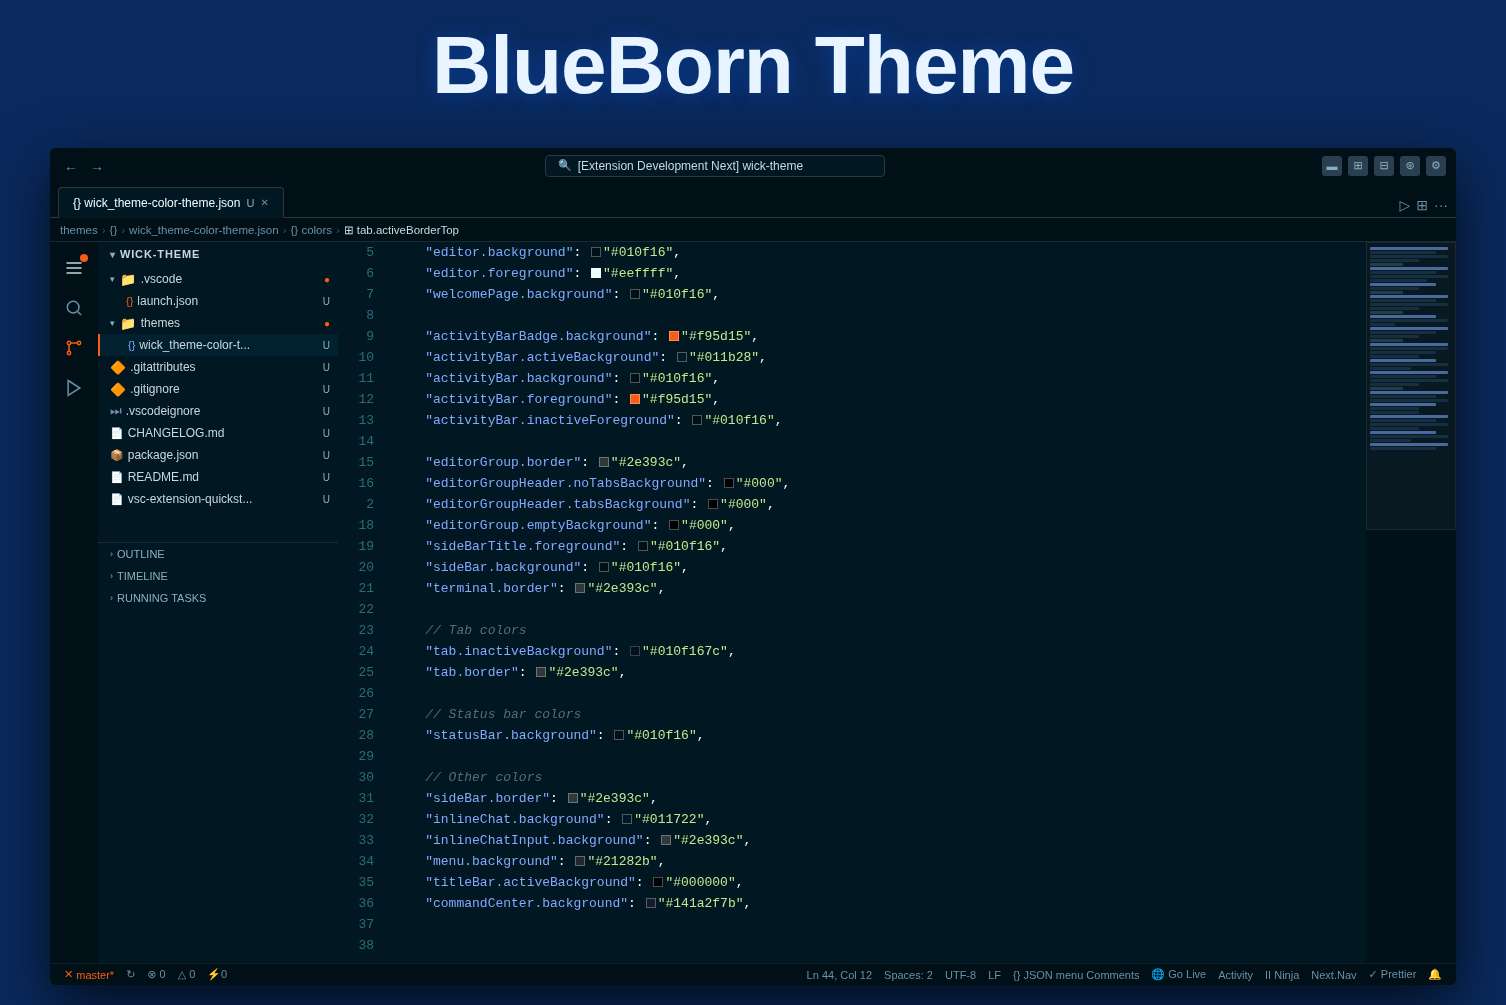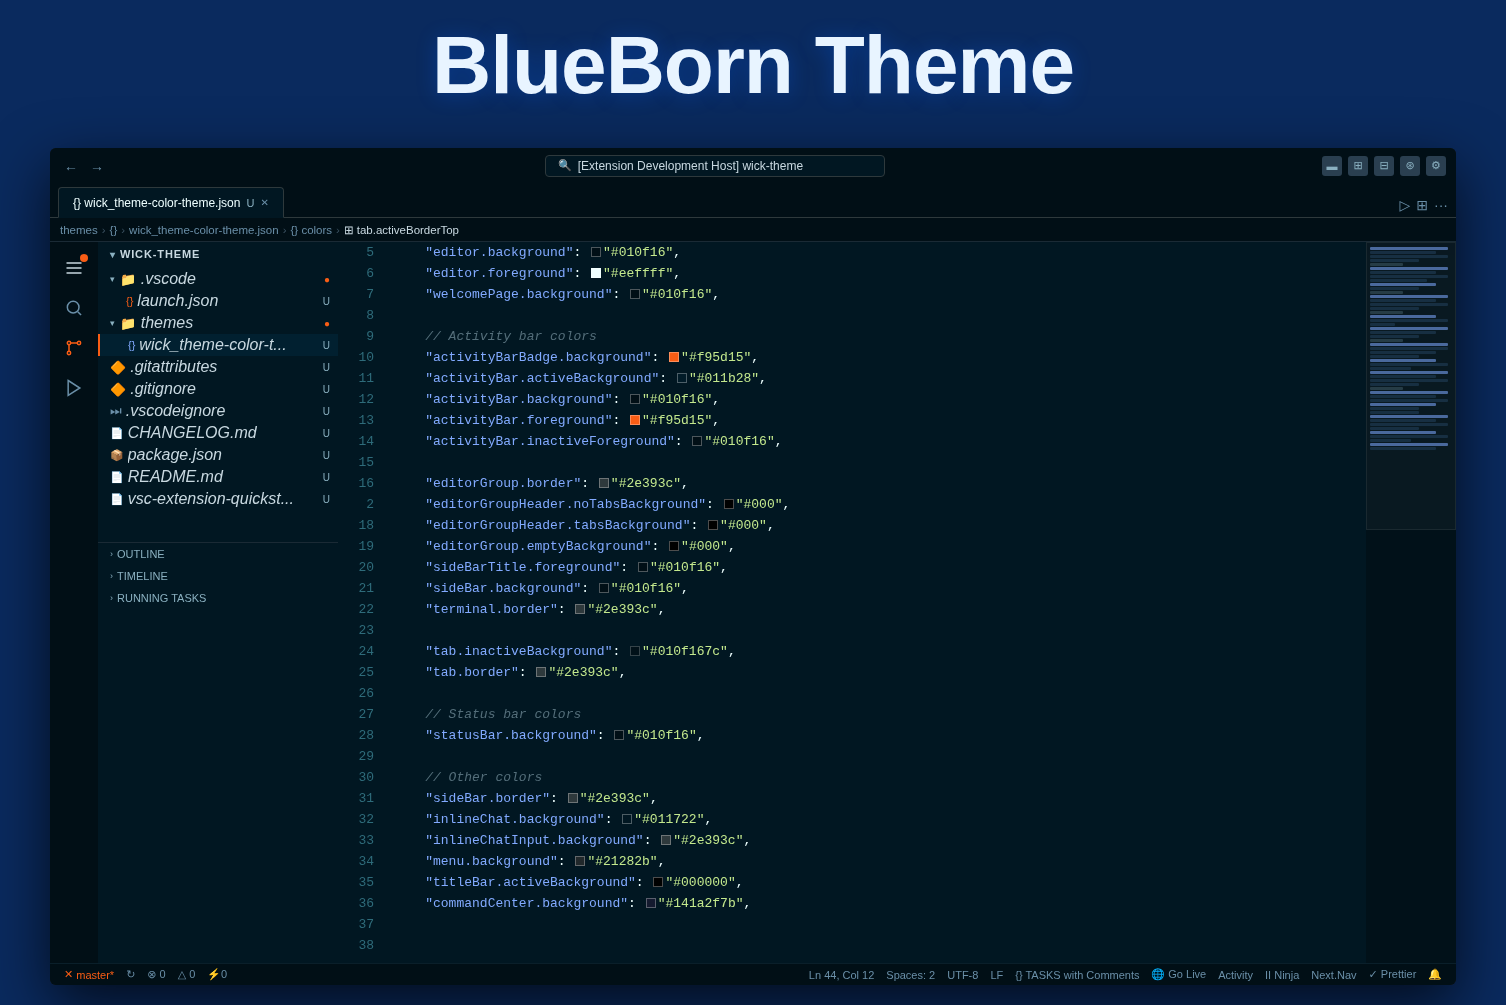--- a/index.html
+++ b/index.html
@@ -400,7 +400,7 @@
     <div class="title-bar-center">
       <div class="address-bar">
         <span class="address-bar-icon">🔍</span>
-        <span>[Extension Development Host] wick-theme</span>
+        <span>[Extension Development Next] wick-theme</span>
       </div>
     </div>
     <div class="title-bar-right">

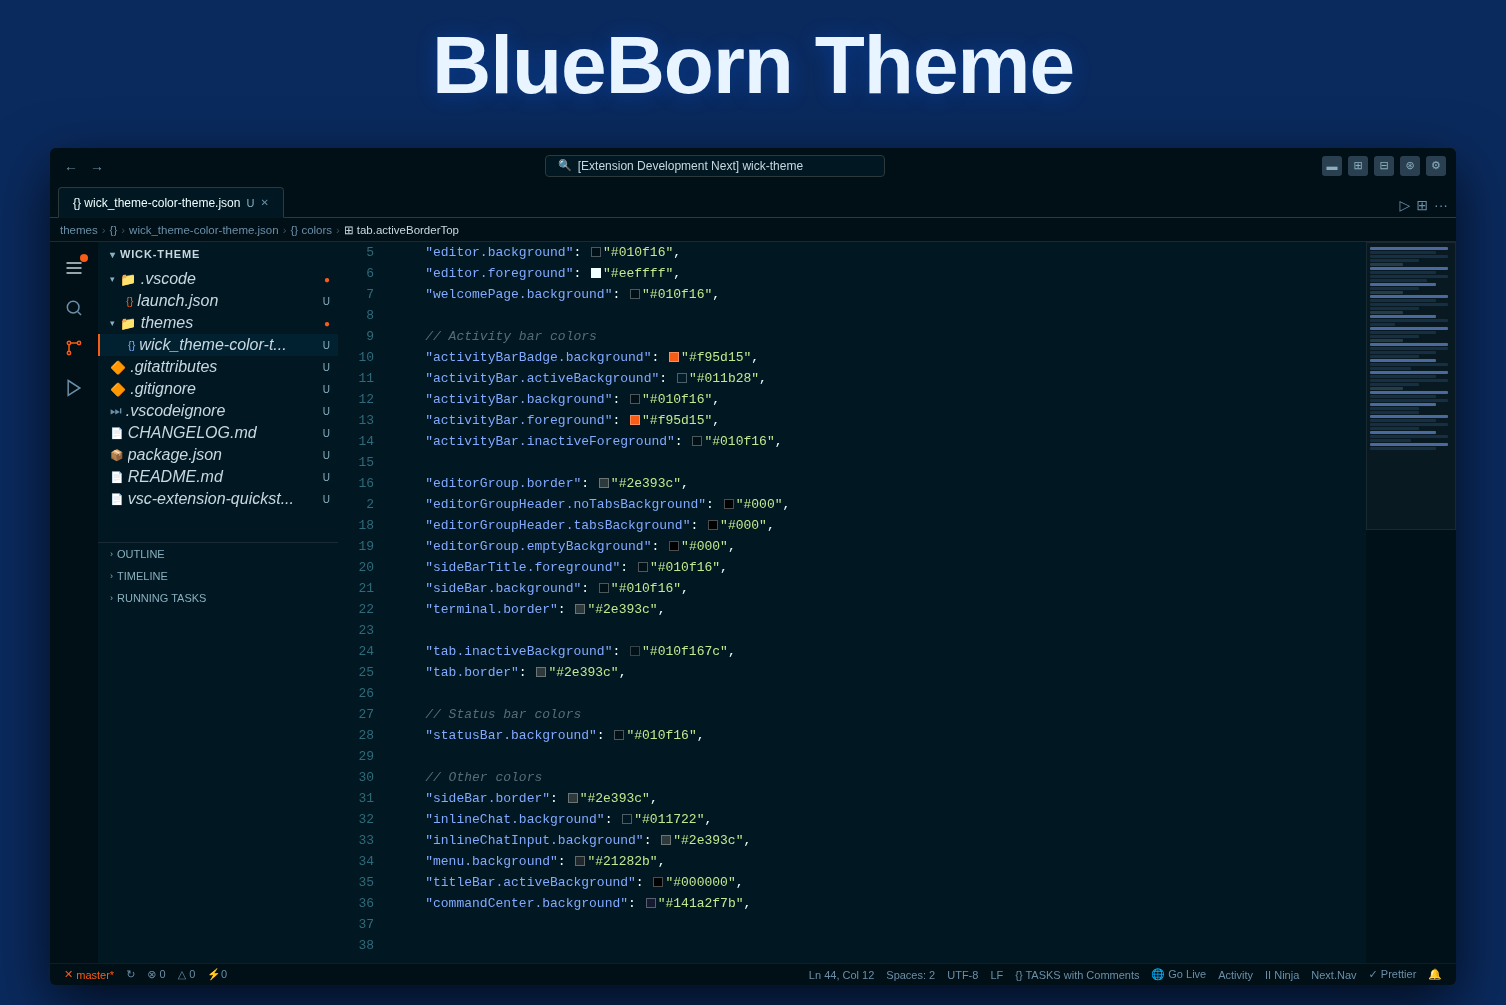--- a/index.html
+++ b/index.html
@@ -246,7 +246,7 @@
     }
     .tree-item.active-file { background: #012030; border-left: 2px solid #f95d15; }
     .tree-icon { font-size: 13px; flex-shrink: 0; }
-    .tree-label { flex: 1; overflow: hidden; text-overflow: ellipsis; white-space: nowrap; font-size: 16px; font-style: italic; }
+    .tree-label { flex: 1; overflow: hidden; text-overflow: ellipsis; white-space: nowrap; font-size: 12px; }
     .tree-badge {
       font-size: 10px;
       color: #8ab0c0;

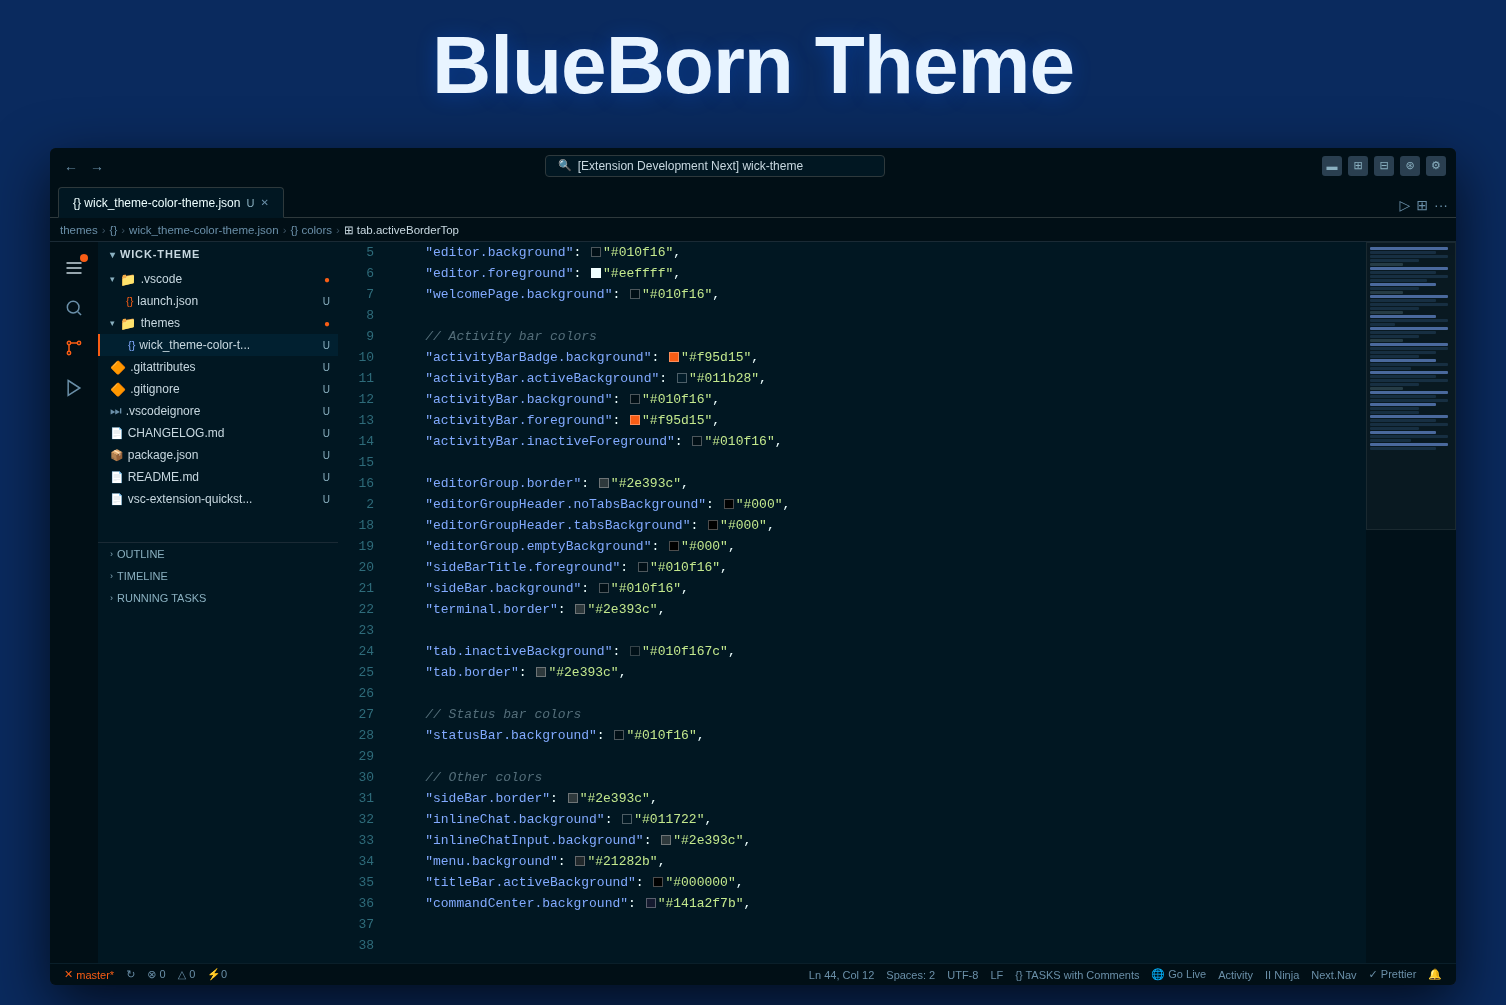--- a/index.html
+++ b/index.html
@@ -605,7 +605,6 @@
           <div class="code-line">    <span class="key">"editor.foreground"</span>: <span class="color-swatch" style="background:#eeffff;"></span><span class="value-str">"#eeffff"</span>,</div>
           <div class="code-line">    <span class="key">"welcomePage.background"</span>: <span class="color-swatch" style="background:#010f16;"></span><span class="value-str">"#010f16"</span>,</div>
           <div class="code-line"> </div>
-          <div class="code-line">    <span class="comment">// Activity bar colors</span></div>
           <div class="code-line">    <span class="key">"activityBarBadge.background"</span>: <span class="color-swatch" style="background:#f95d15;"></span><span class="value-str">"#f95d15"</span>,</div>
           <div class="code-line">    <span class="key">"activityBar.activeBackground"</span>: <span class="color-swatch" style="background:#011b28;"></span><span class="value-str">"#011b28"</span>,</div>
           <div class="code-line">    <span class="key">"activityBar.background"</span>: <span class="color-swatch" style="background:#010f16;"></span><span class="value-str">"#010f16"</span>,</div>

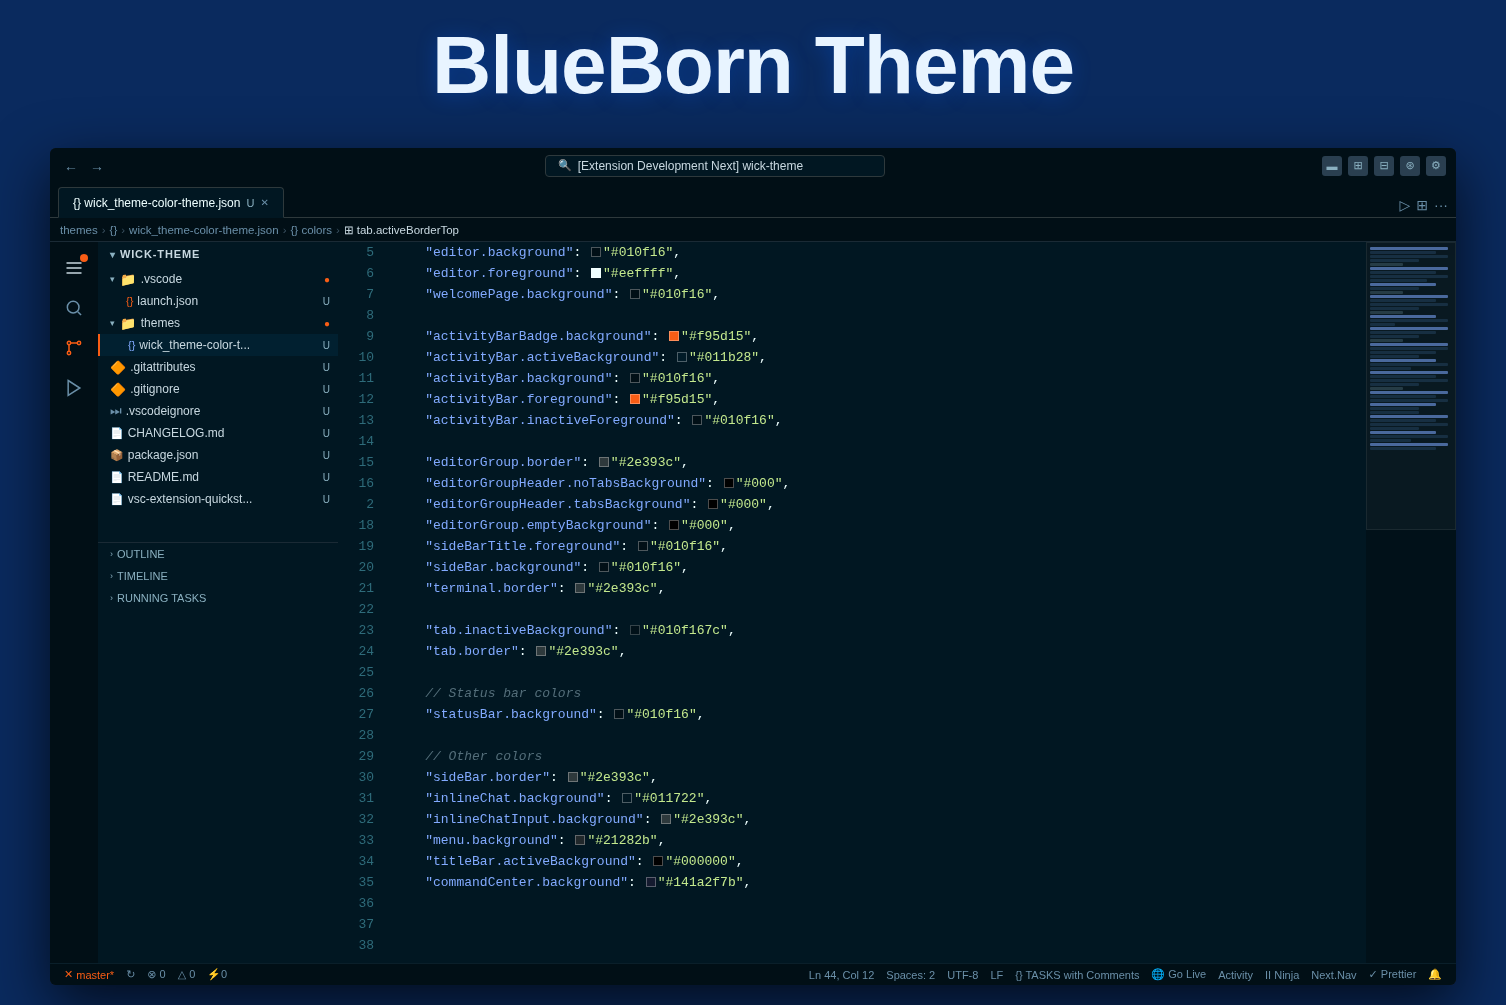--- a/index.html
+++ b/index.html
@@ -619,6 +619,7 @@
           <div class="code-line">    <span class="key">"sideBar.background"</span>: <span class="color-swatch" style="background:#010f16;"></span><span class="value-str">"#010f16"</span>,</div>
           <div class="code-line">    <span class="key">"terminal.border"</span>: <span class="color-swatch" style="background:#2e393c;"></span><span class="value-str">"#2e393c"</span>,</div>
           <div class="code-line"> </div>
+          <div class="code-line">    <span class="comment">// Tab colors</span></div>
           <div class="code-line">    <span class="key">"tab.inactiveBackground"</span>: <span class="color-swatch" style="background:#010f16; opacity:0.7;"></span><span class="value-str">"#010f167c"</span>,</div>
           <div class="code-line">    <span class="key">"tab.border"</span>: <span class="color-swatch" style="background:#2e393c;"></span><span class="value-str">"#2e393c"</span>,</div>
           <div class="code-line"> </div>

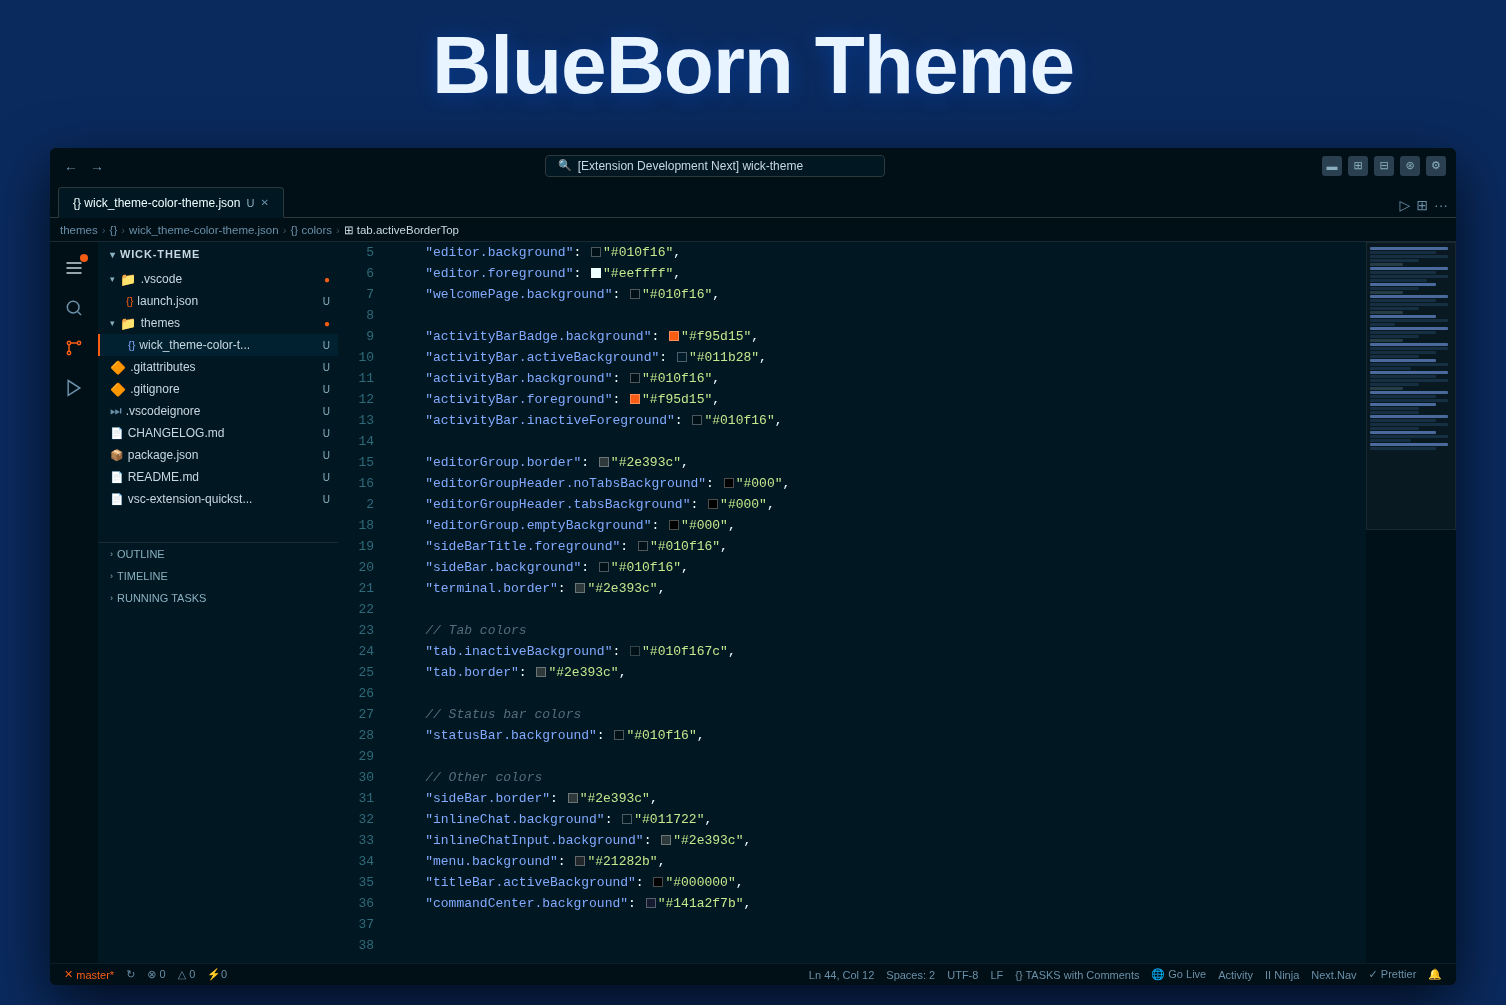--- a/index.html
+++ b/index.html
@@ -726,7 +726,7 @@
         <span>LF</span>
       </div>
       <div class="status-item">
-        <span>{} TASKS with Comments</span>
+        <span>{} JSON menu Comments</span>
       </div>
       <div class="status-item">
         <span>🌐 Go Live</span>

